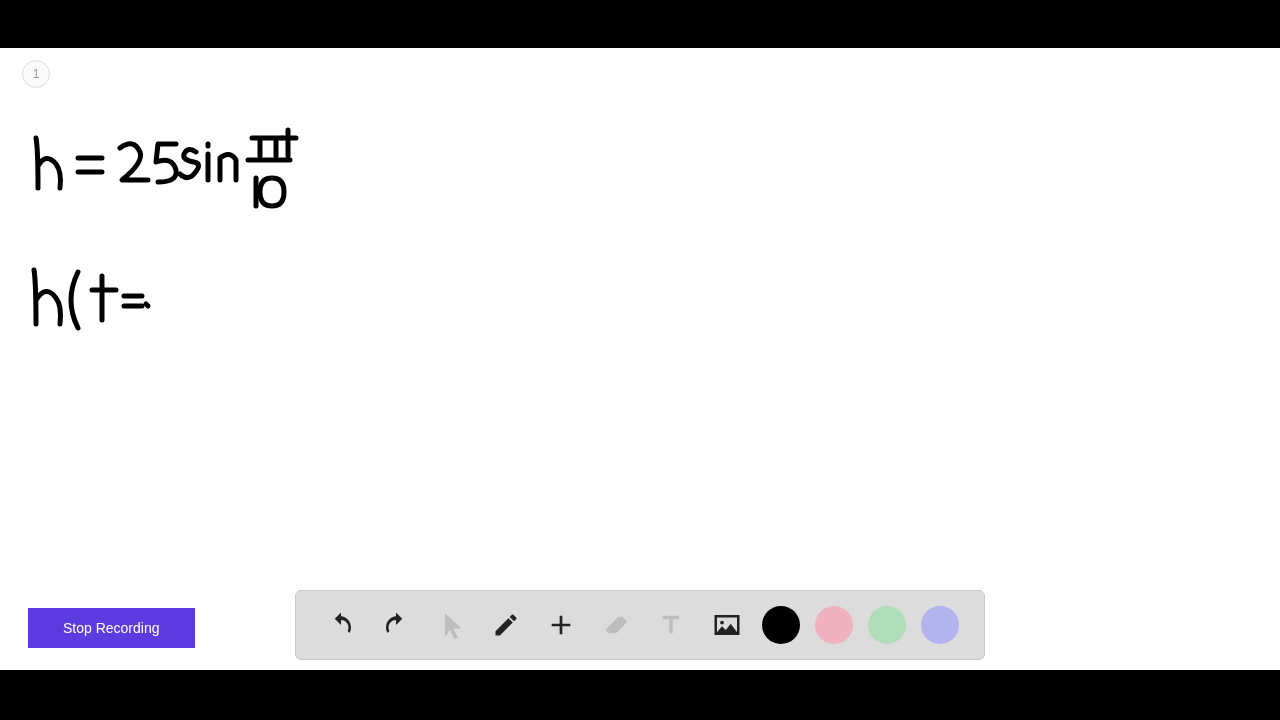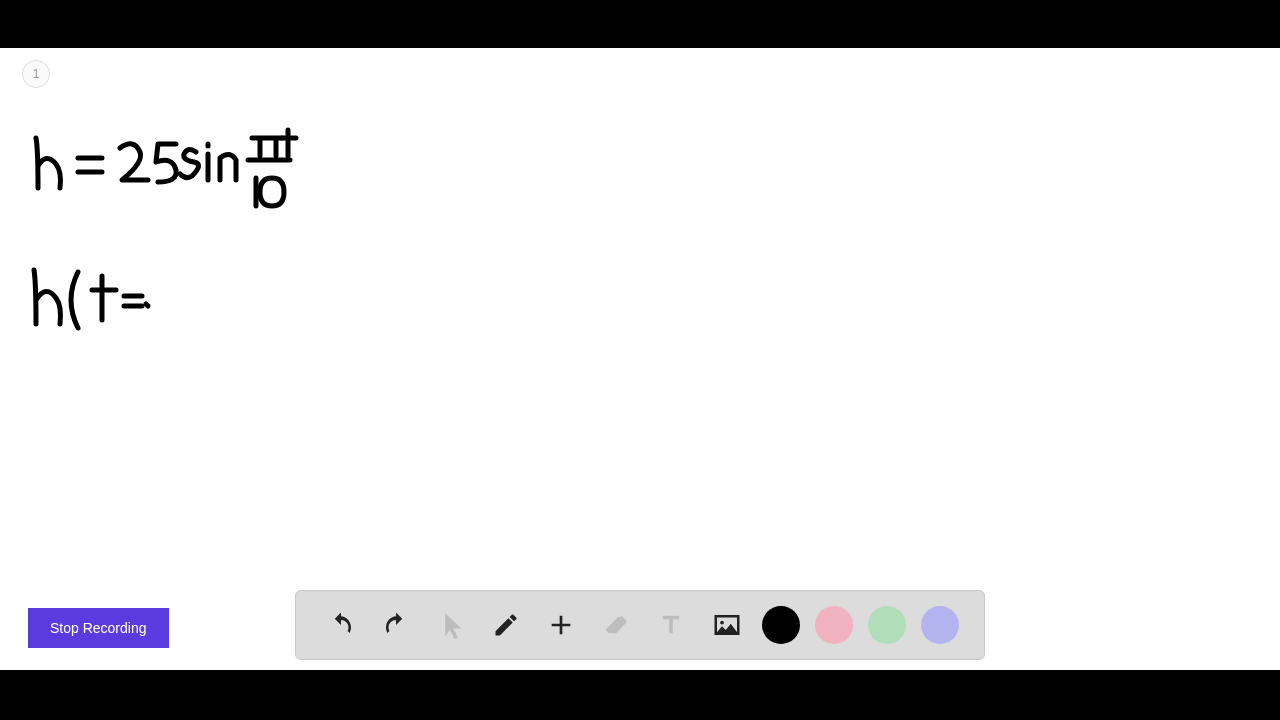--- a/index.html
+++ b/index.html
@@ -35,7 +35,7 @@
     background: #5b3ae0;
     color: #fff;
     border: none;
-    padding: 12px 22px;
+    padding: 12px 35px;
     font-size: 14px;
     cursor: pointer;
   }

